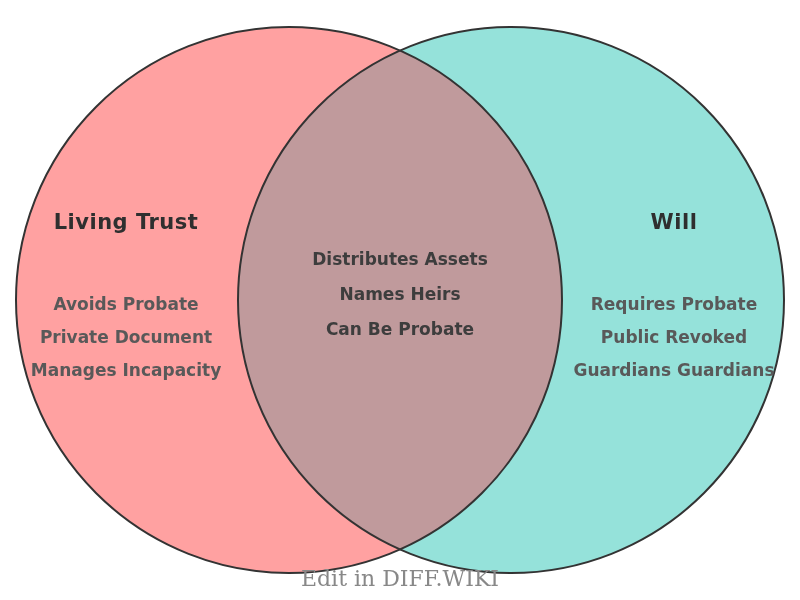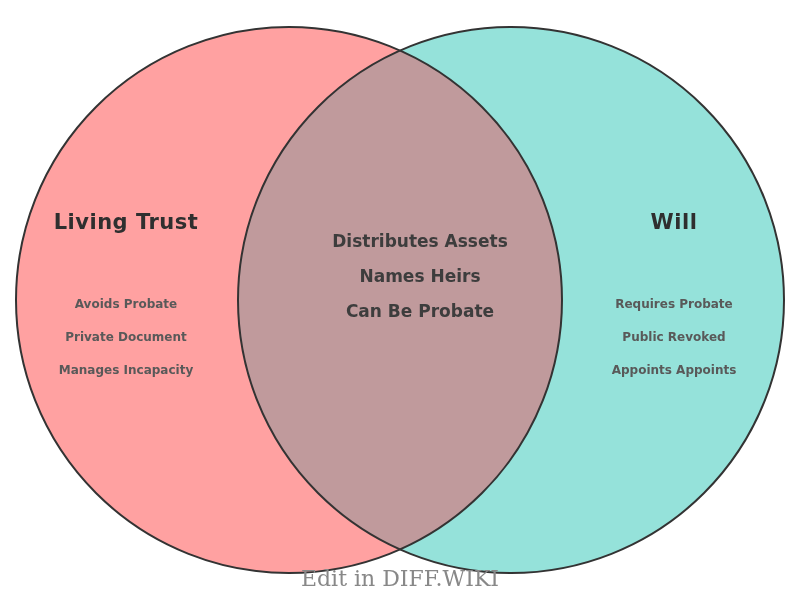--- a/index.html
+++ b/index.html
@@ -91,7 +91,7 @@
     <div>Manages Incapacity</div>
   </div>
 
-  <div class="label items center-items" style="left:400px; top:276px;margin-left:20px;">
+  <div class="label items center-items" style="left:400px; top:294px;">
     <div>Distributes Assets</div>
     <div>Names Heirs</div>
     <div>Can Be Probate</div>

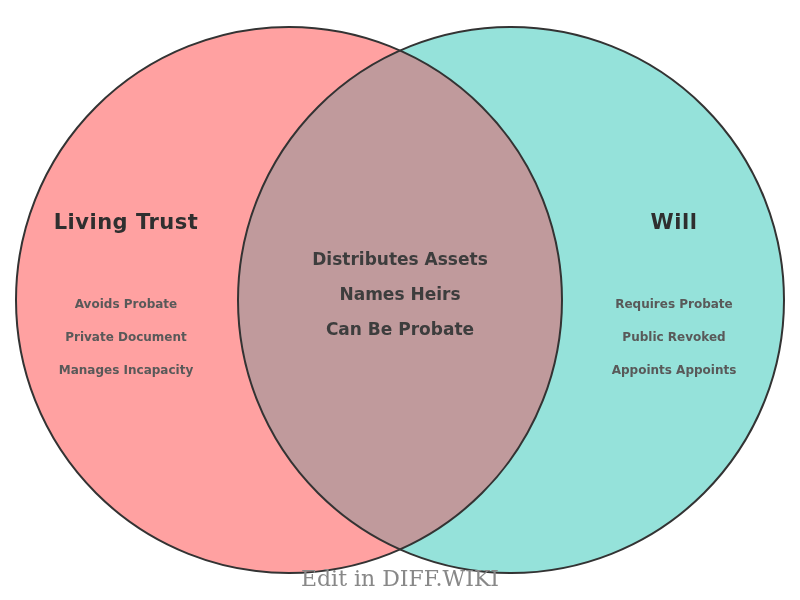--- a/index.html
+++ b/index.html
@@ -39,7 +39,7 @@
     white-space: nowrap;
   }
   .side-items {
-    font-size: 12px;
+    font-size: 17px;
     color: #595959;
     line-height: 33px;
   }

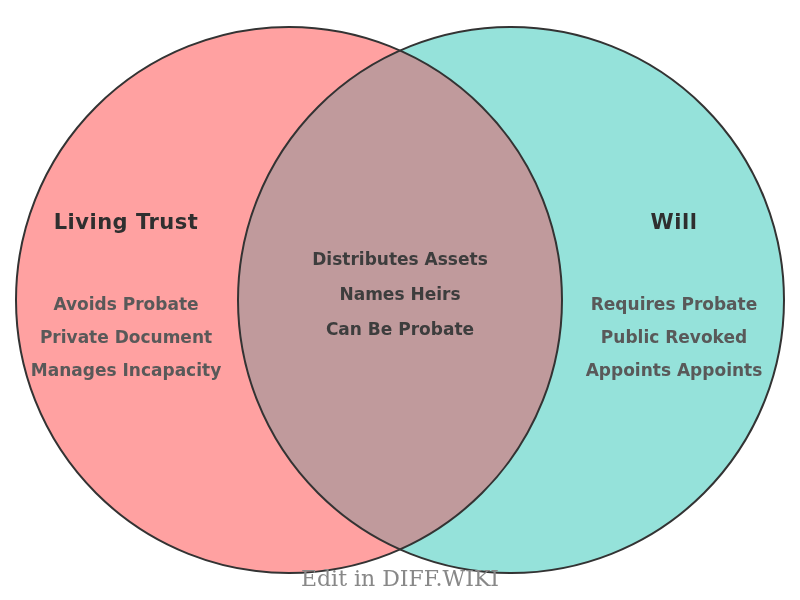--- a/index.html
+++ b/index.html
@@ -100,7 +100,7 @@
   <div class="label items side-items" style="left:674px; top:337px;">
     <div>Requires Probate</div>
     <div>Public Revoked</div>
-    <div>Appoints Appoints</div>
+    <div>Guardians Guardians</div>
   </div>
 
   <div class="footer">Edit in DIFF.WIKI</div>

